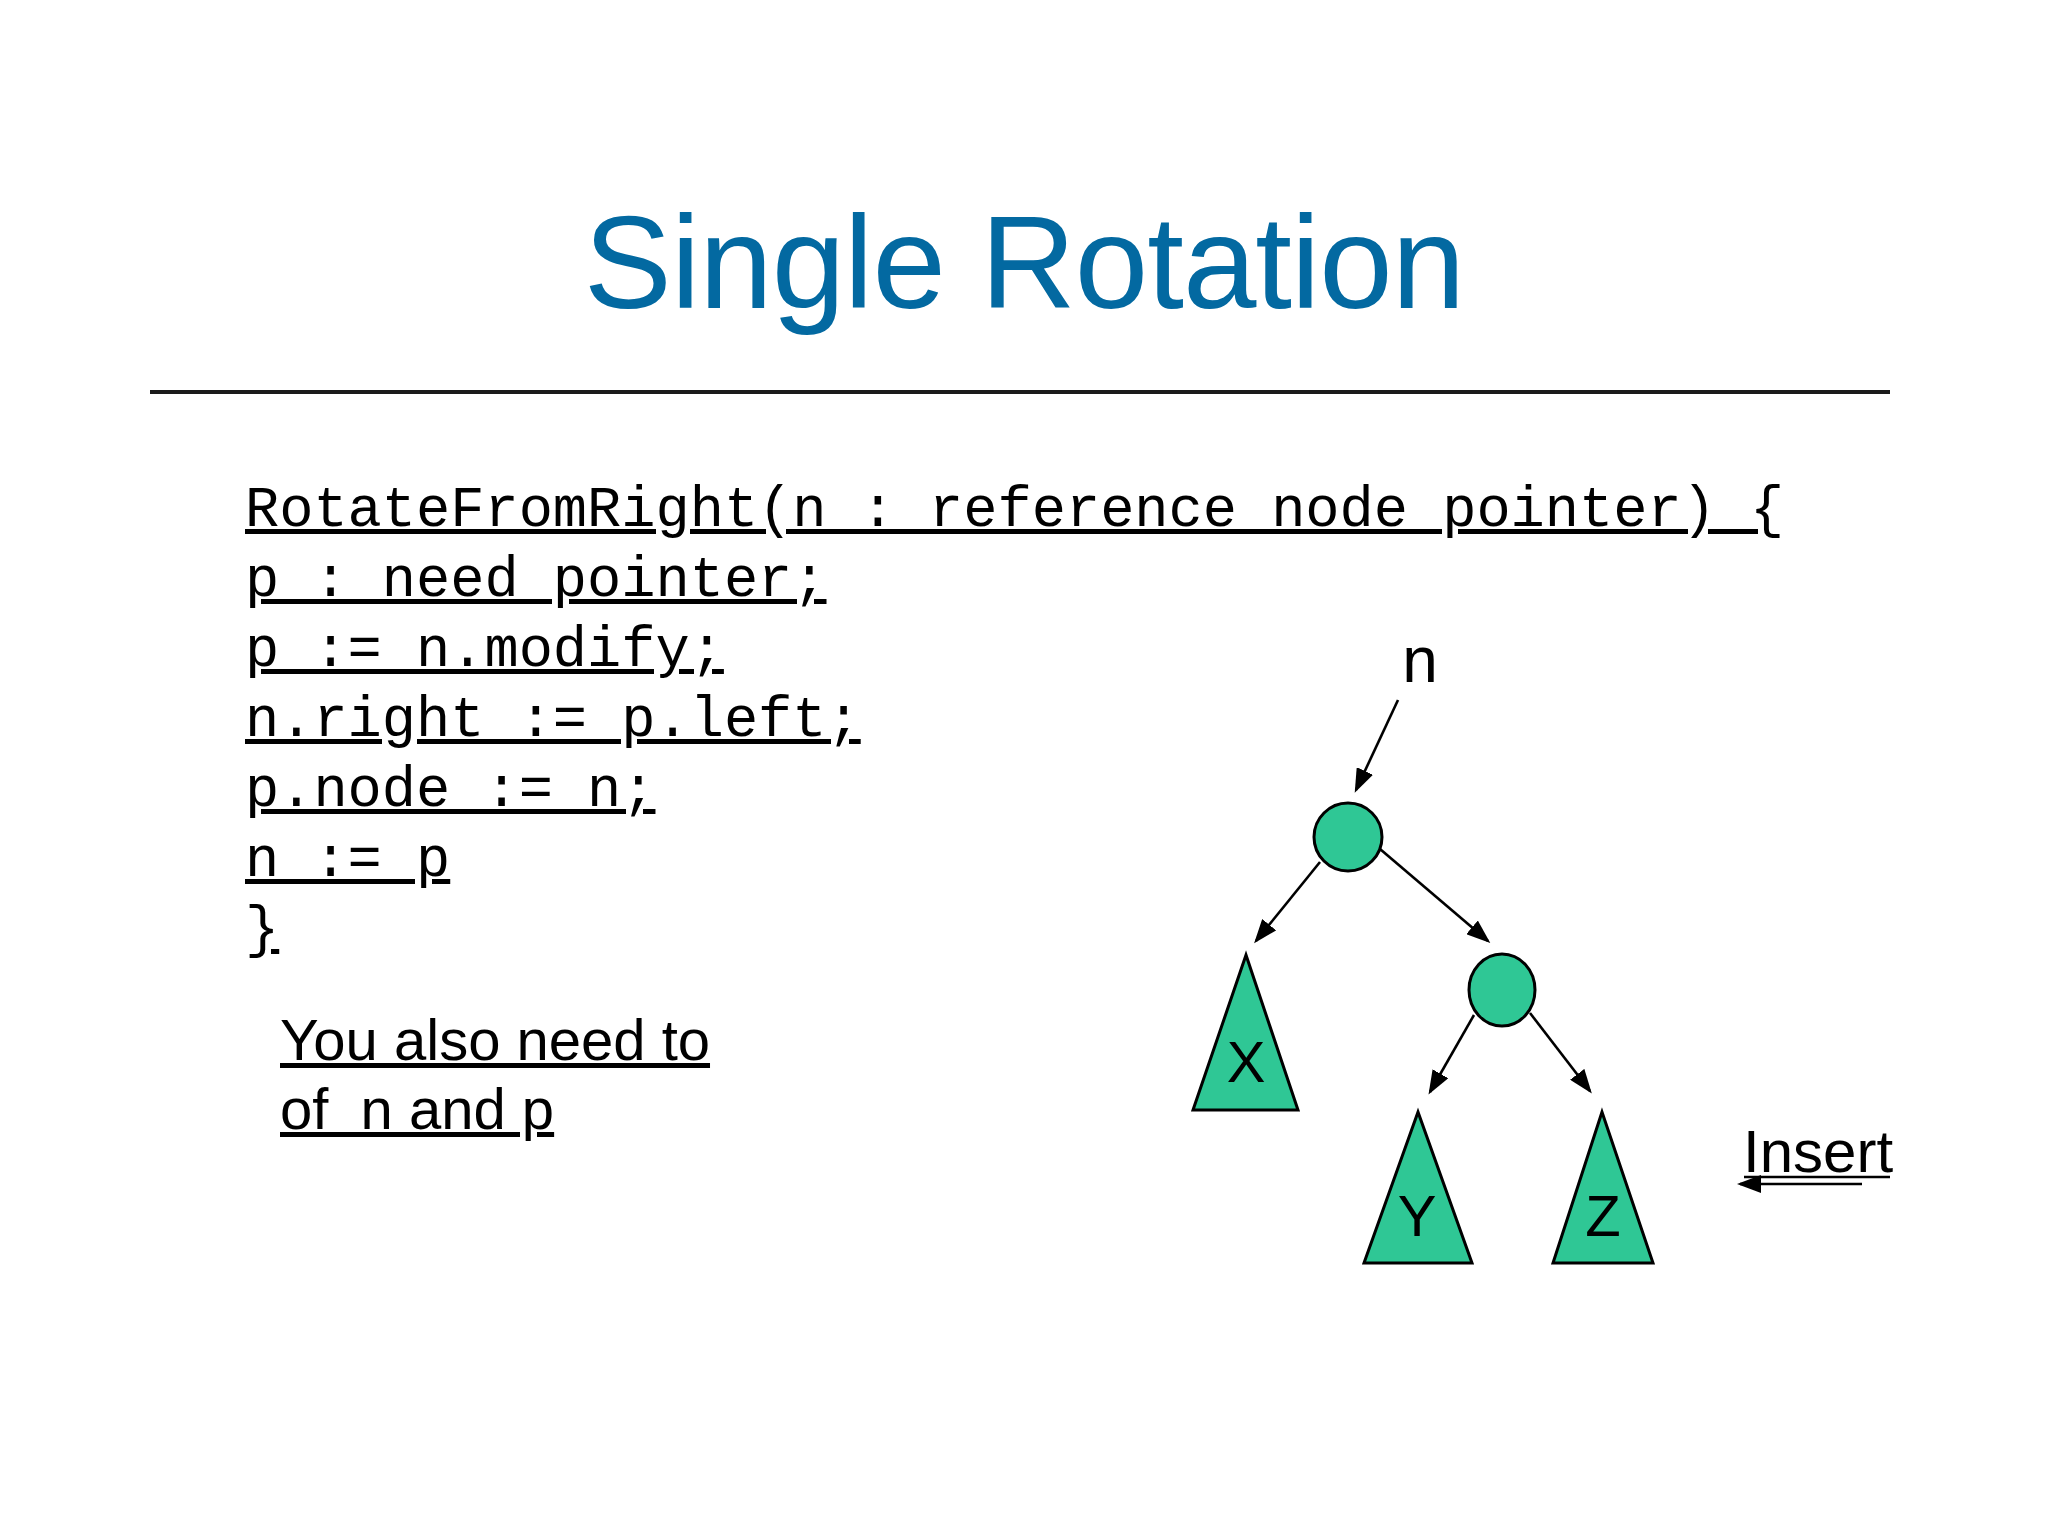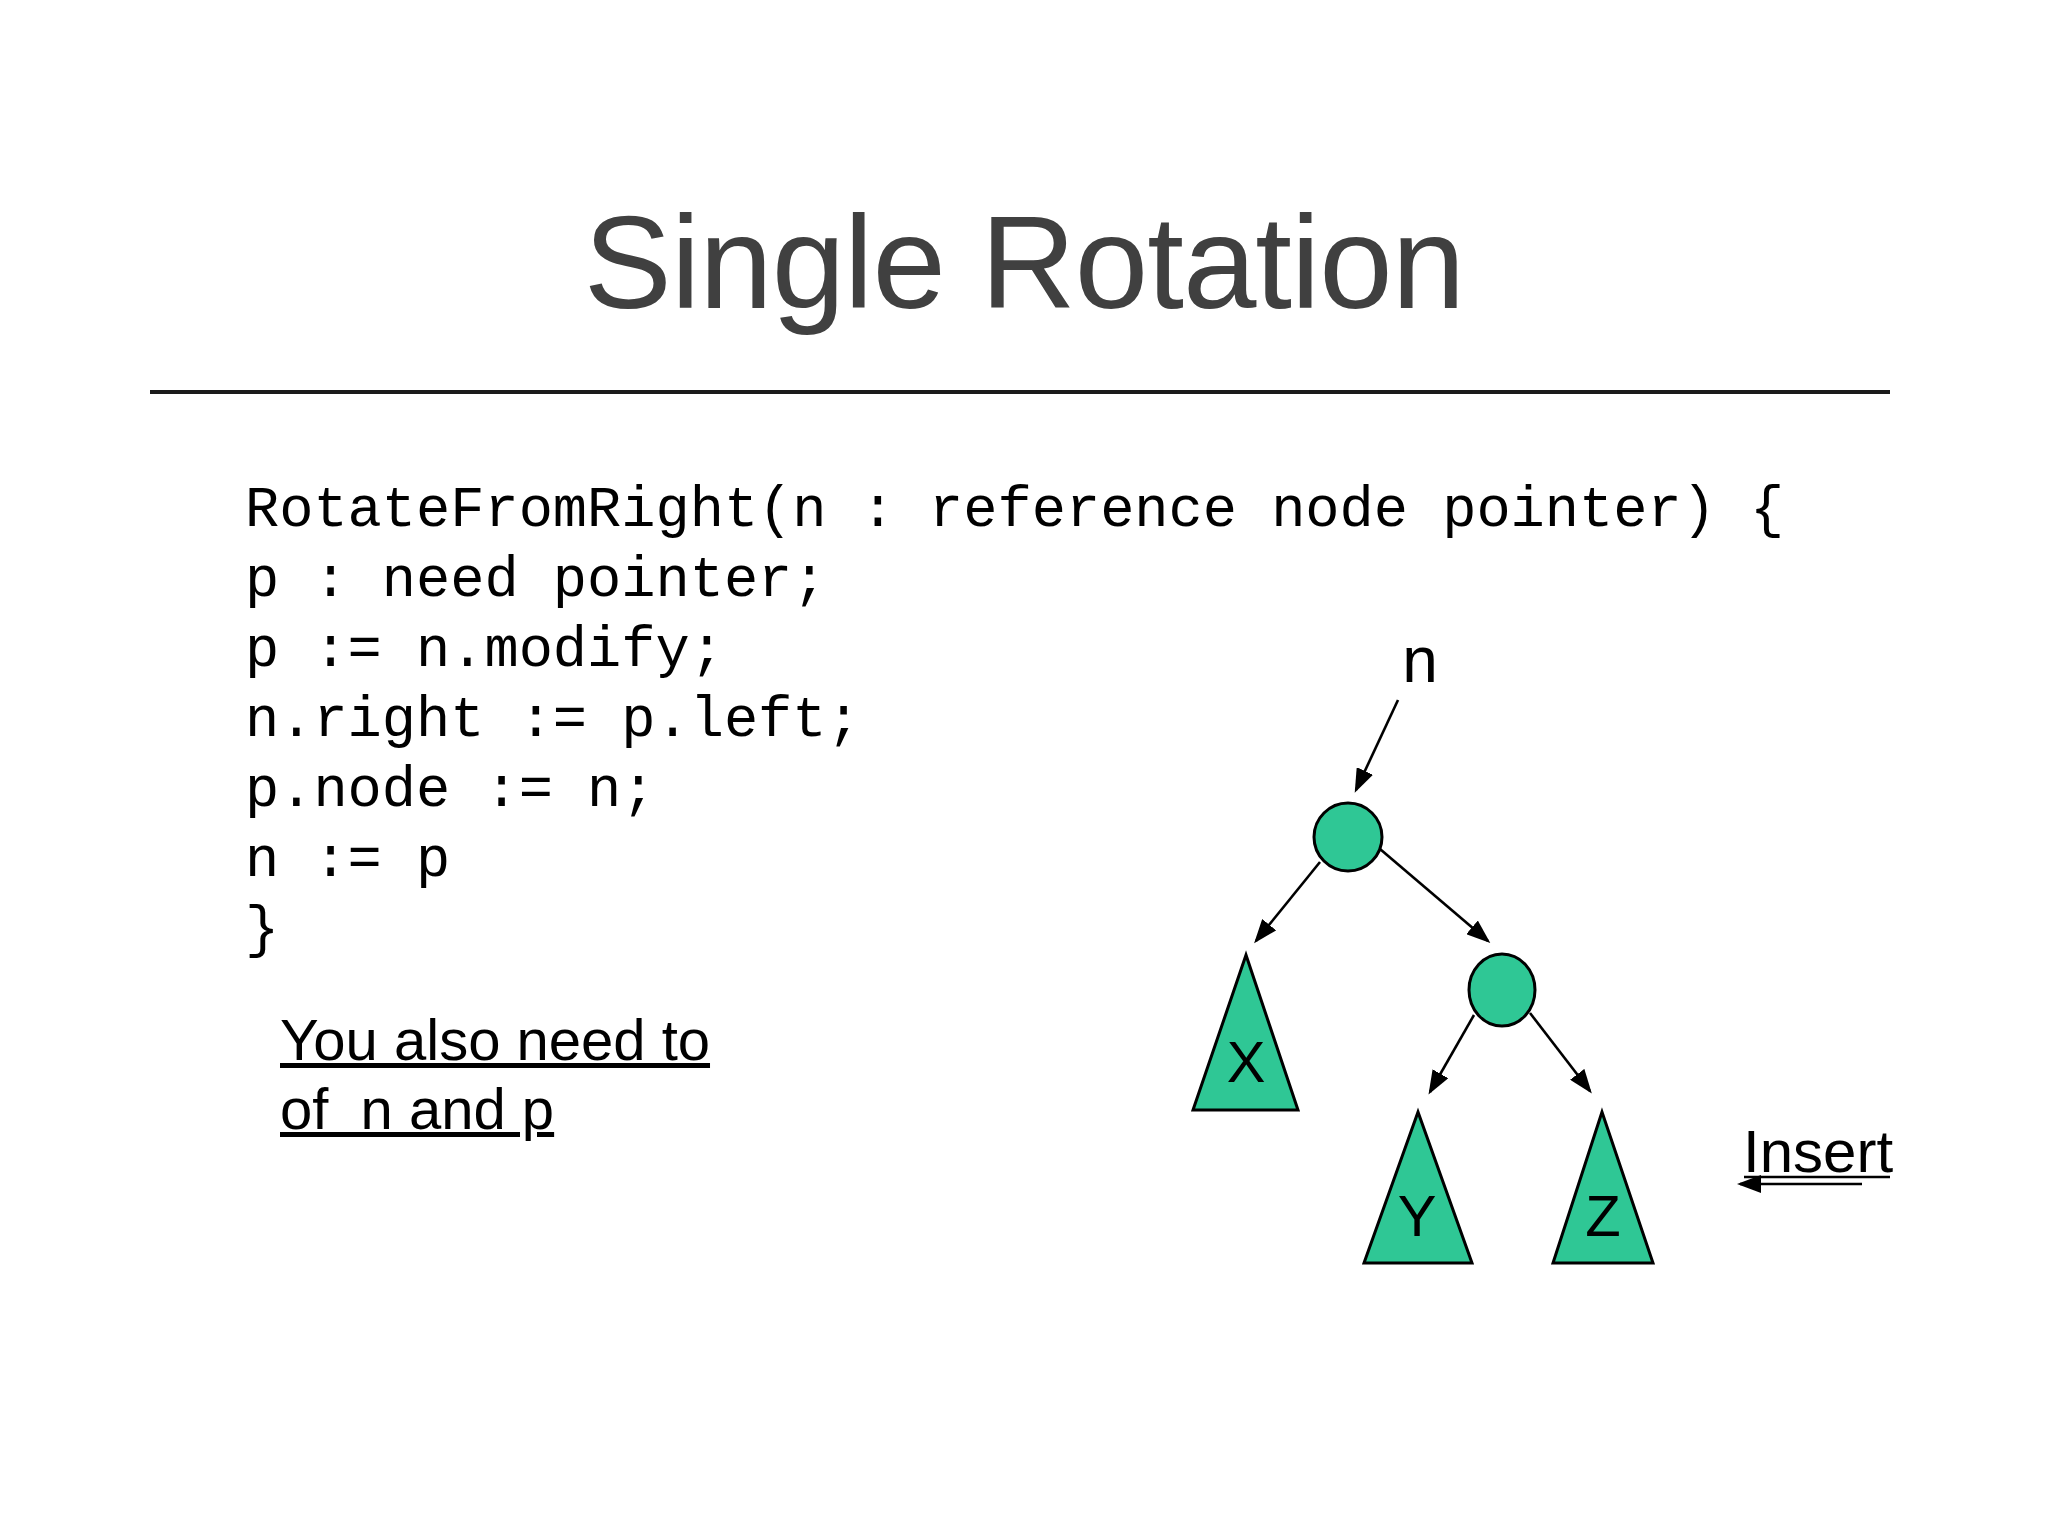--- a/index.html
+++ b/index.html
@@ -79,7 +79,7 @@
 
 <div class="slide">
 
-  <div class="title" style="color: #404040;">Single Rotation</div>
+  <div class="title" style="color: #0369a1;">Single Rotation</div>
 
   <div class="divider"></div>
 

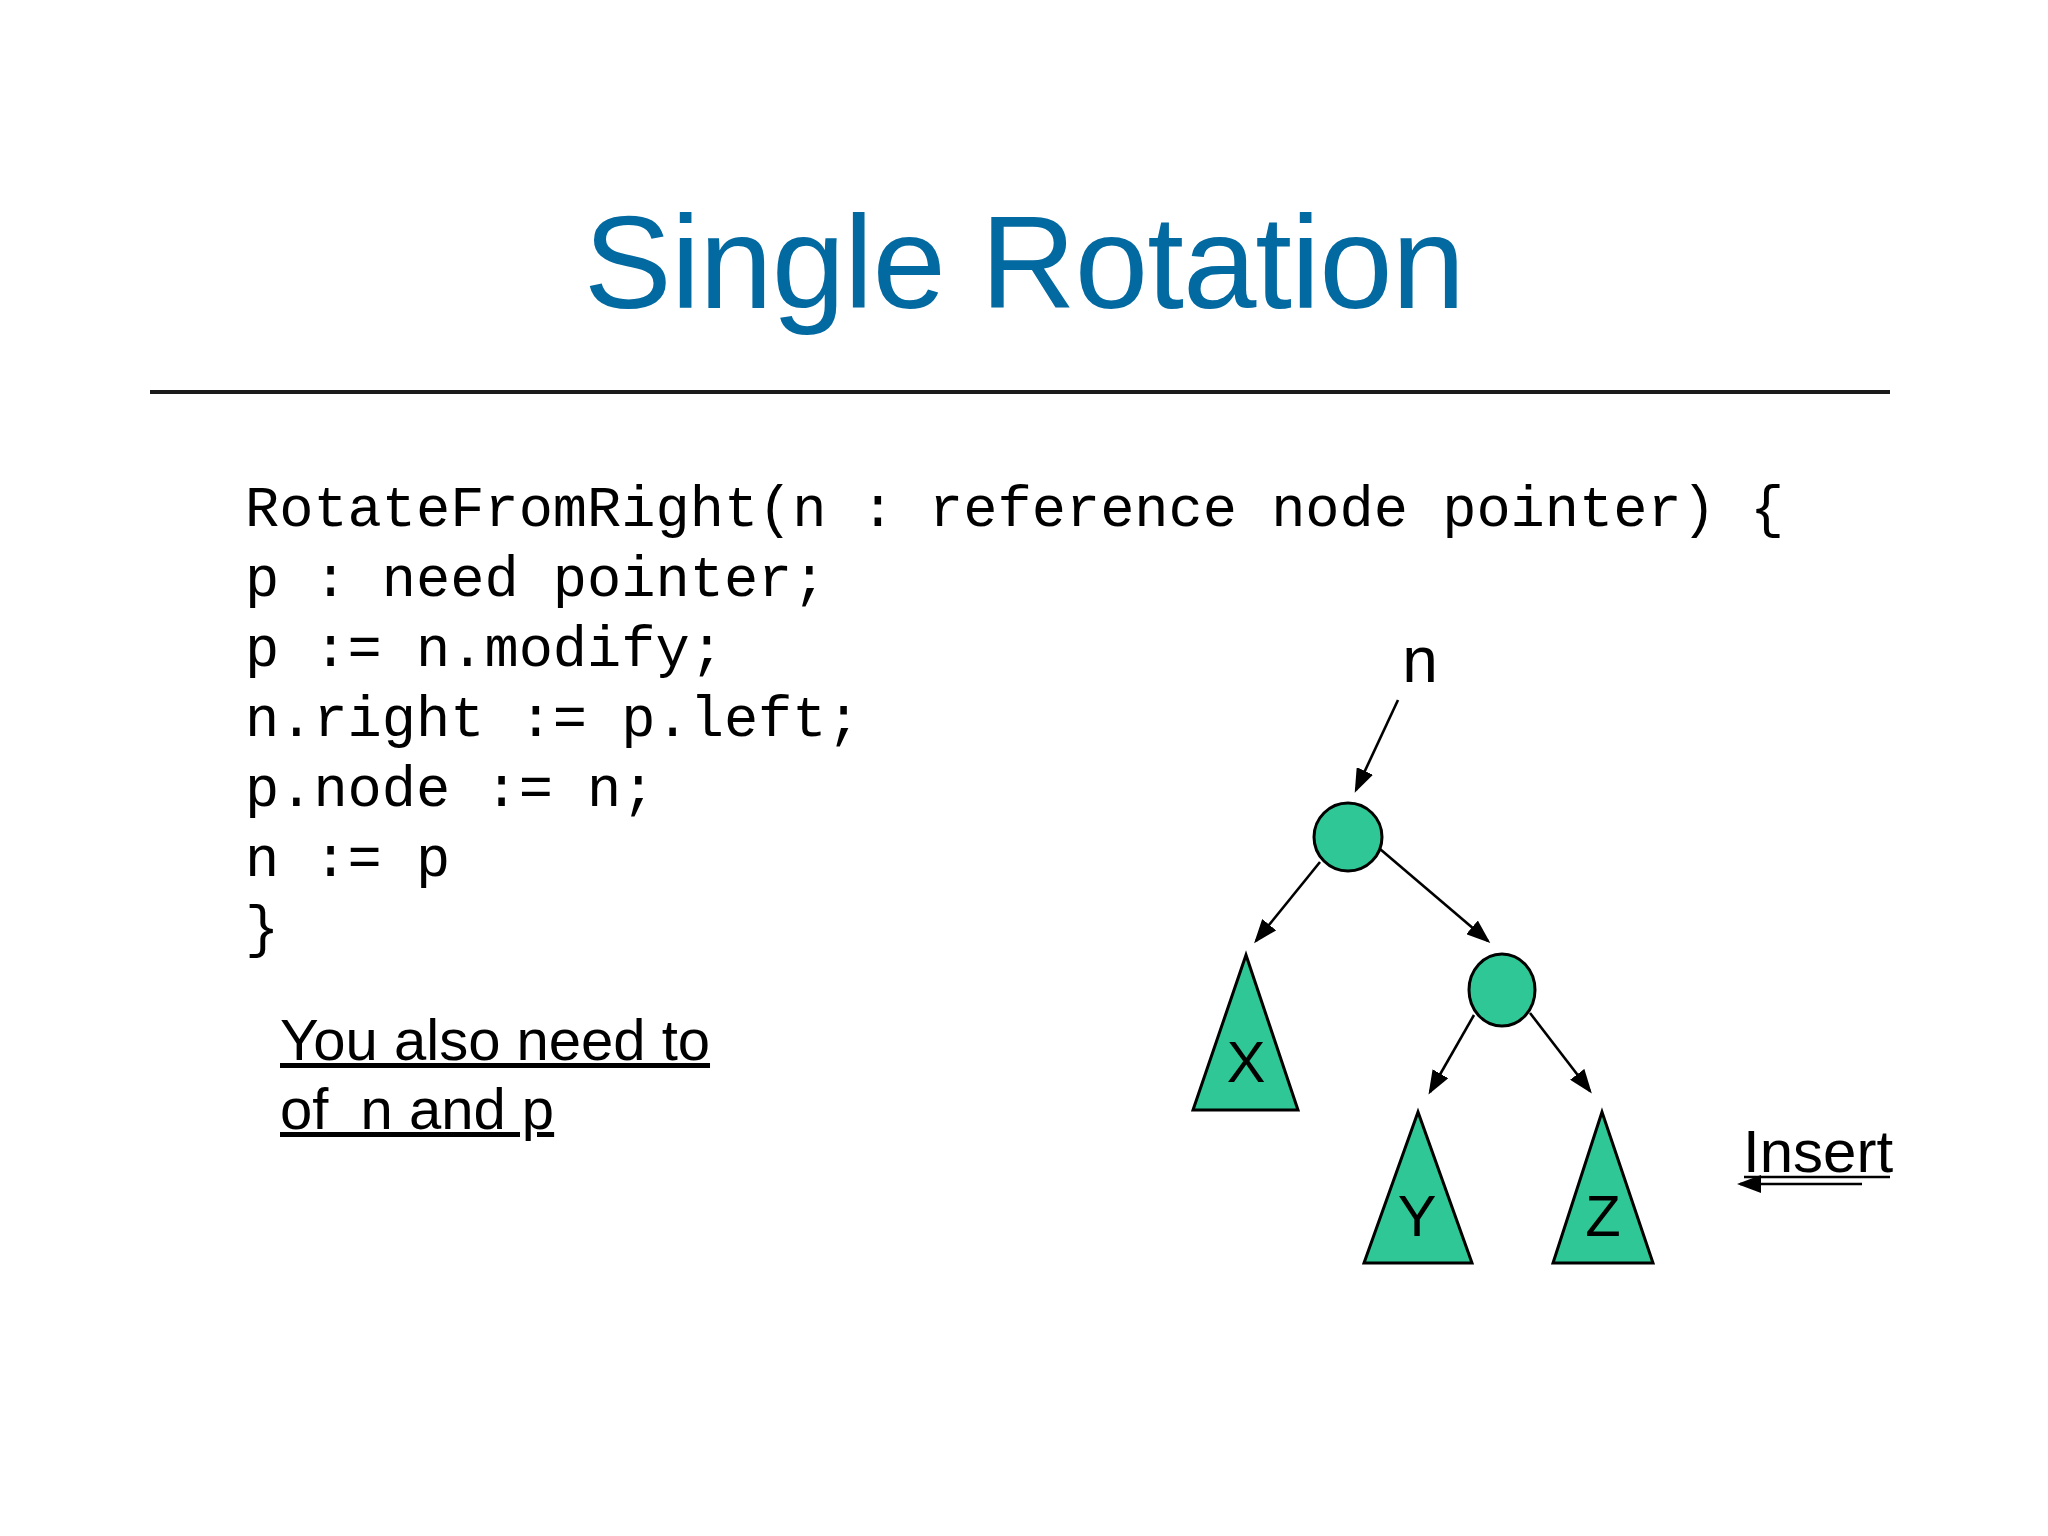--- a/index.html
+++ b/index.html
@@ -43,6 +43,7 @@
     font-size: 57px;
     line-height: 70px;
     letter-spacing: 0;
+    text-decoration: underline;
   }
   .code .line { white-space: pre; }
   .note {

